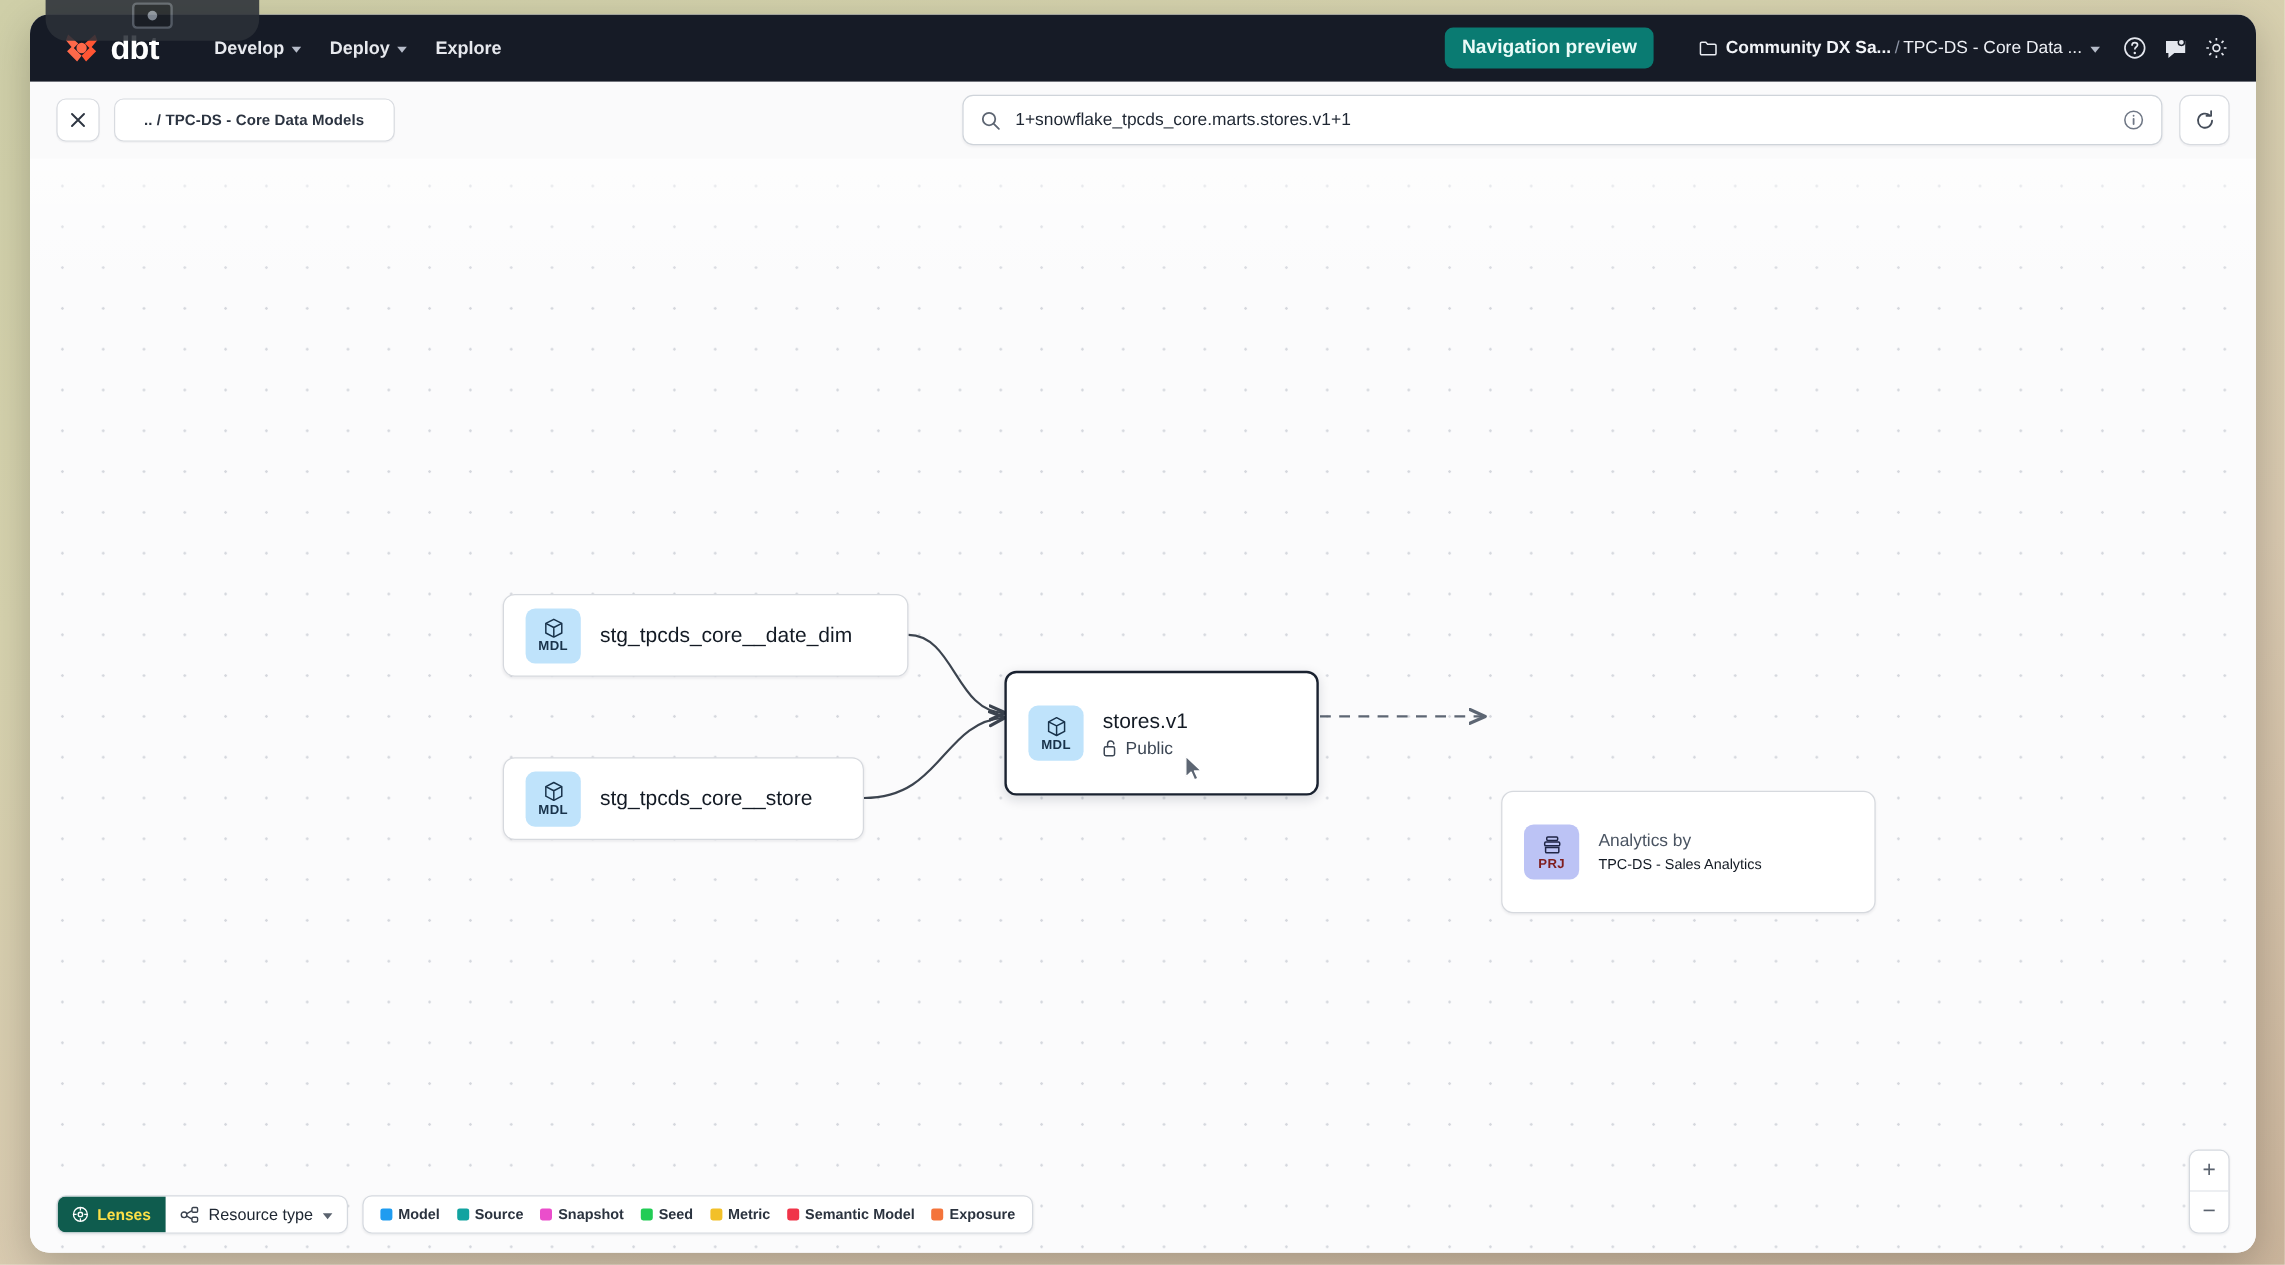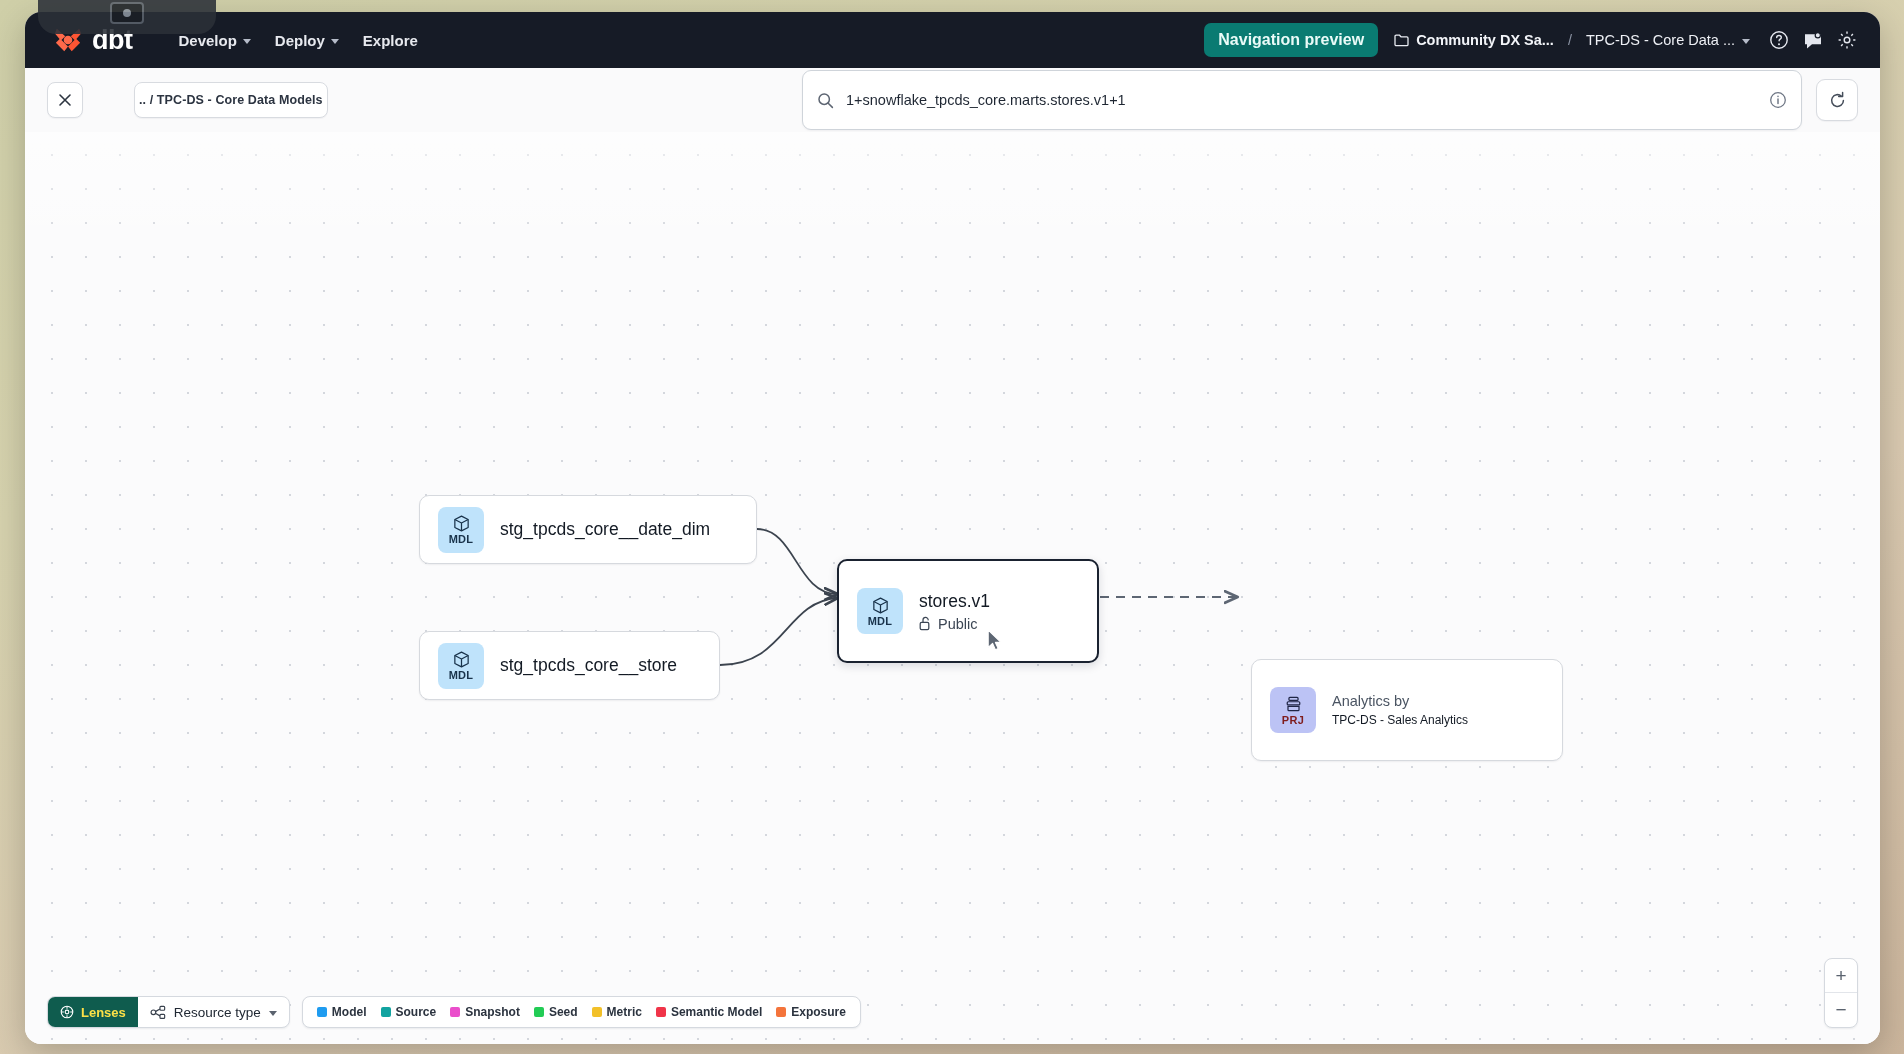--- a/index.html
+++ b/index.html
@@ -75,8 +75,8 @@
     cursor:pointer; white-space:nowrap;
   }
   .crumbs {
-    display:flex; align-items:center; gap:14px;
-    margin-left:16px; color:#f2f4f8;
+    display:flex; align-items:center; gap:3px;
+    margin-left:38px; color:#f2f4f8;
     font-size:14.5px; font-weight:700;
     white-space:nowrap;
   }

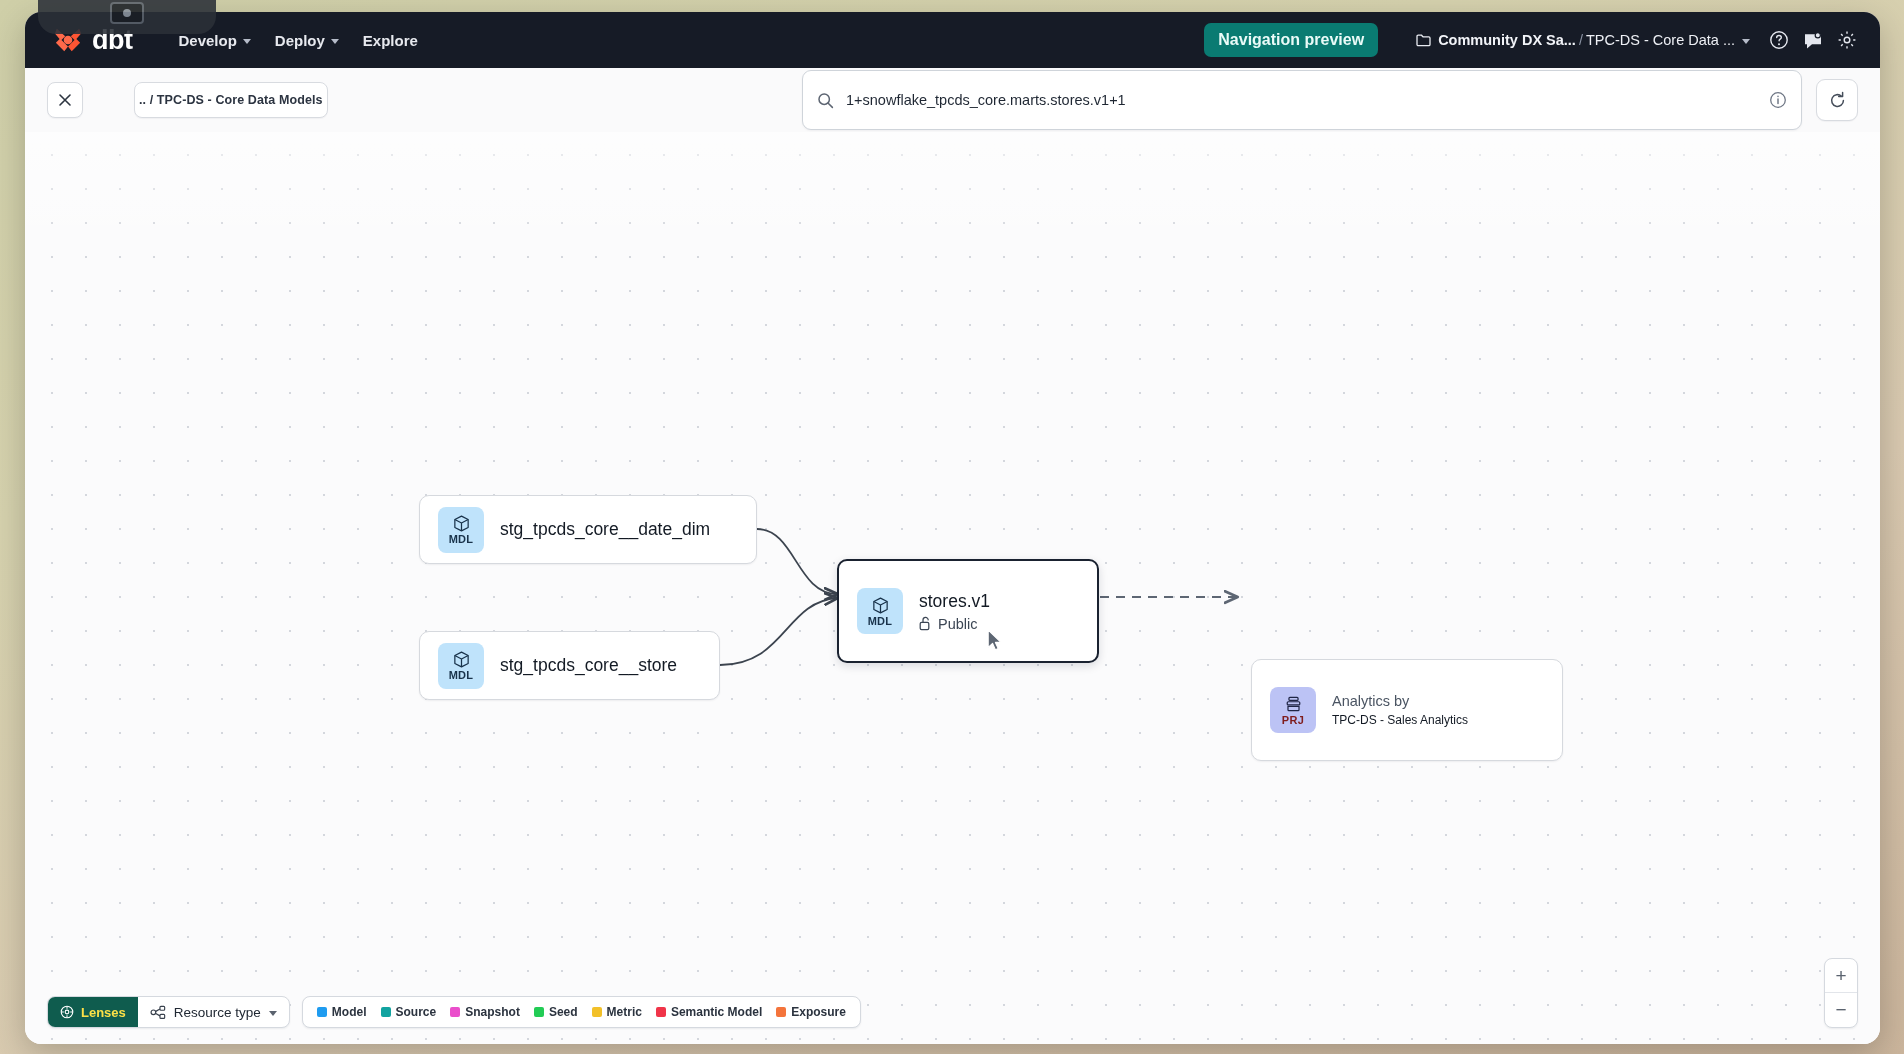--- a/index.html
+++ b/index.html
@@ -103,9 +103,8 @@
   }
   #close-btn { width:36px; margin-right:12px;}
   #breadcrumb-chip {
-    padding:0 4px; font-size:12.5px; color:#2c3441; font-weight:600;
+    padding:0 24px; font-size:12.5px; color:#2c3441; font-weight:600;
     letter-spacing:.1px;
-    margin-left:39px;
   }
   .tb-spacer{ flex:1 1 auto;}
   #searchbar {

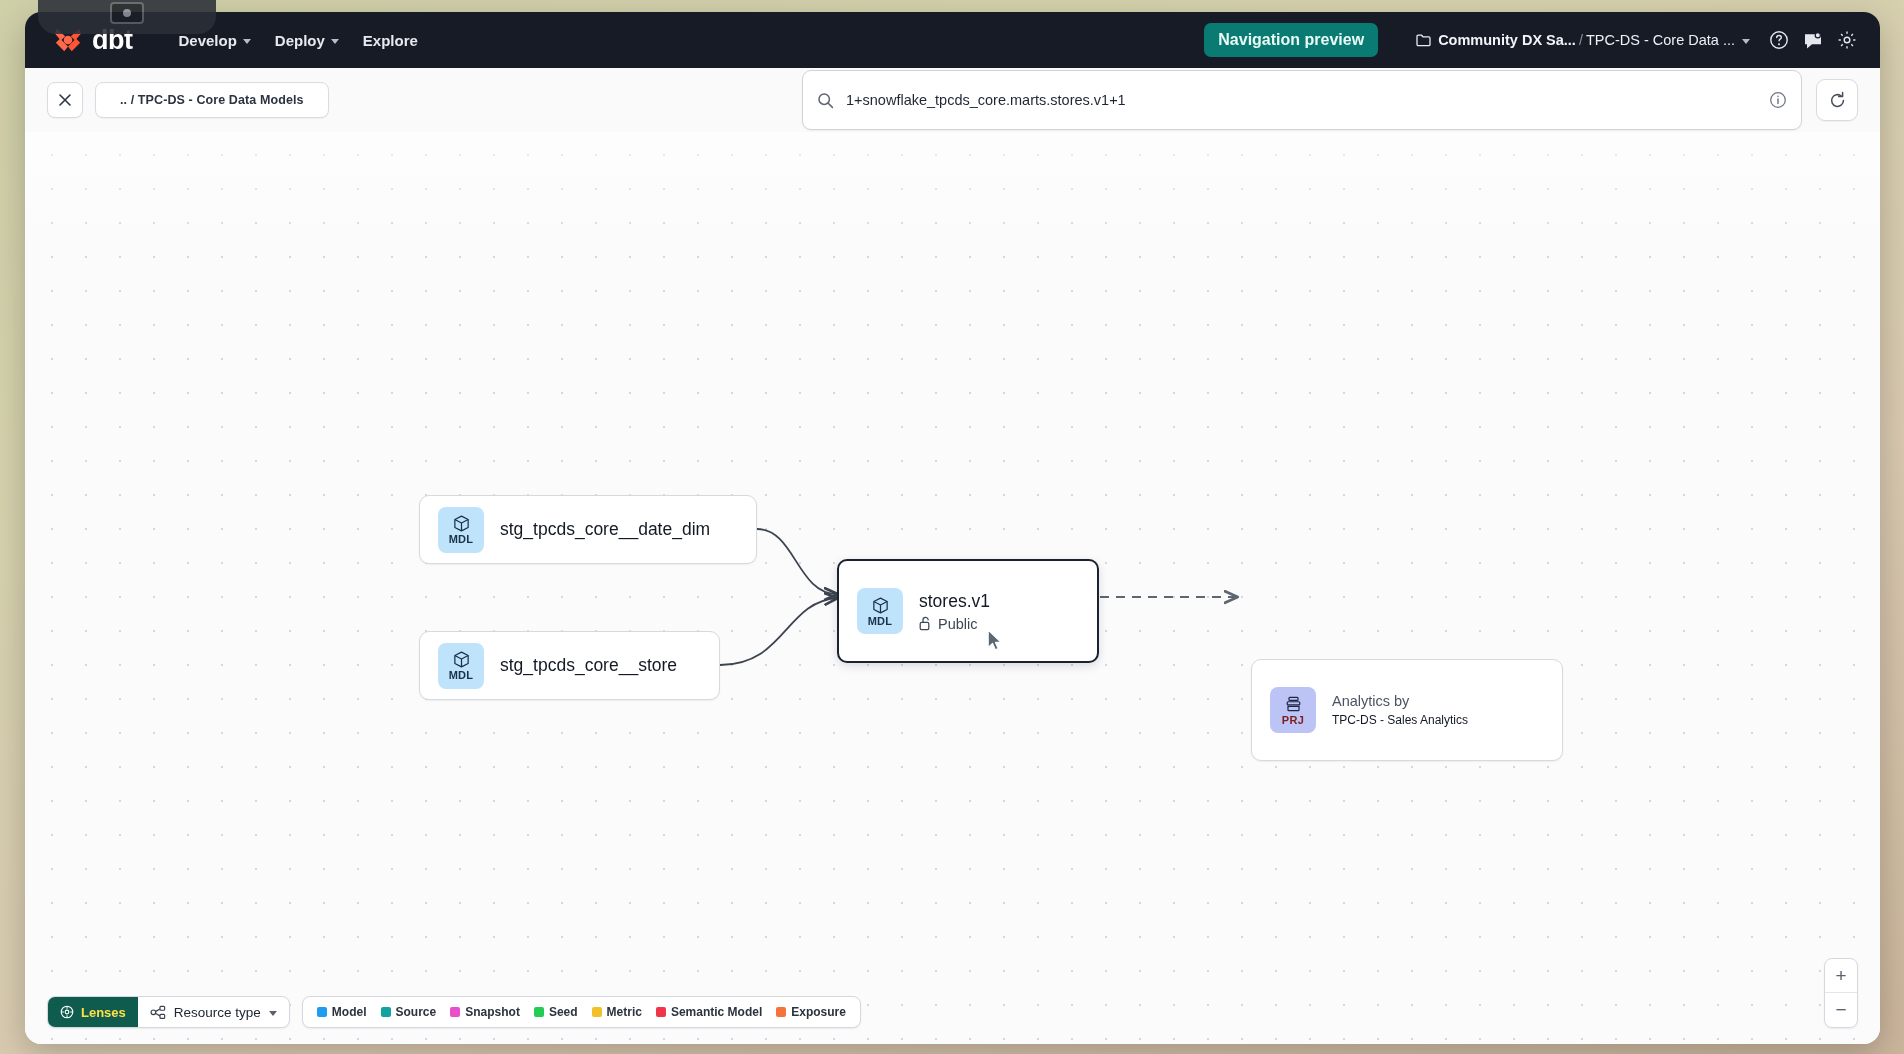--- a/index.html
+++ b/index.html
@@ -108,7 +108,7 @@
   }
   .tb-spacer{ flex:1 1 auto;}
   #searchbar {
-    width: 1000px; height:60px;
+    width: 1000px; height:42px;
     background:#fff; border:1px solid #cfd4da; border-radius:9px;
     display:flex;align-items:center; gap:12px; padding: 0 14px;
     box-shadow:0 1px 2px rgba(16,24,40,.05);

